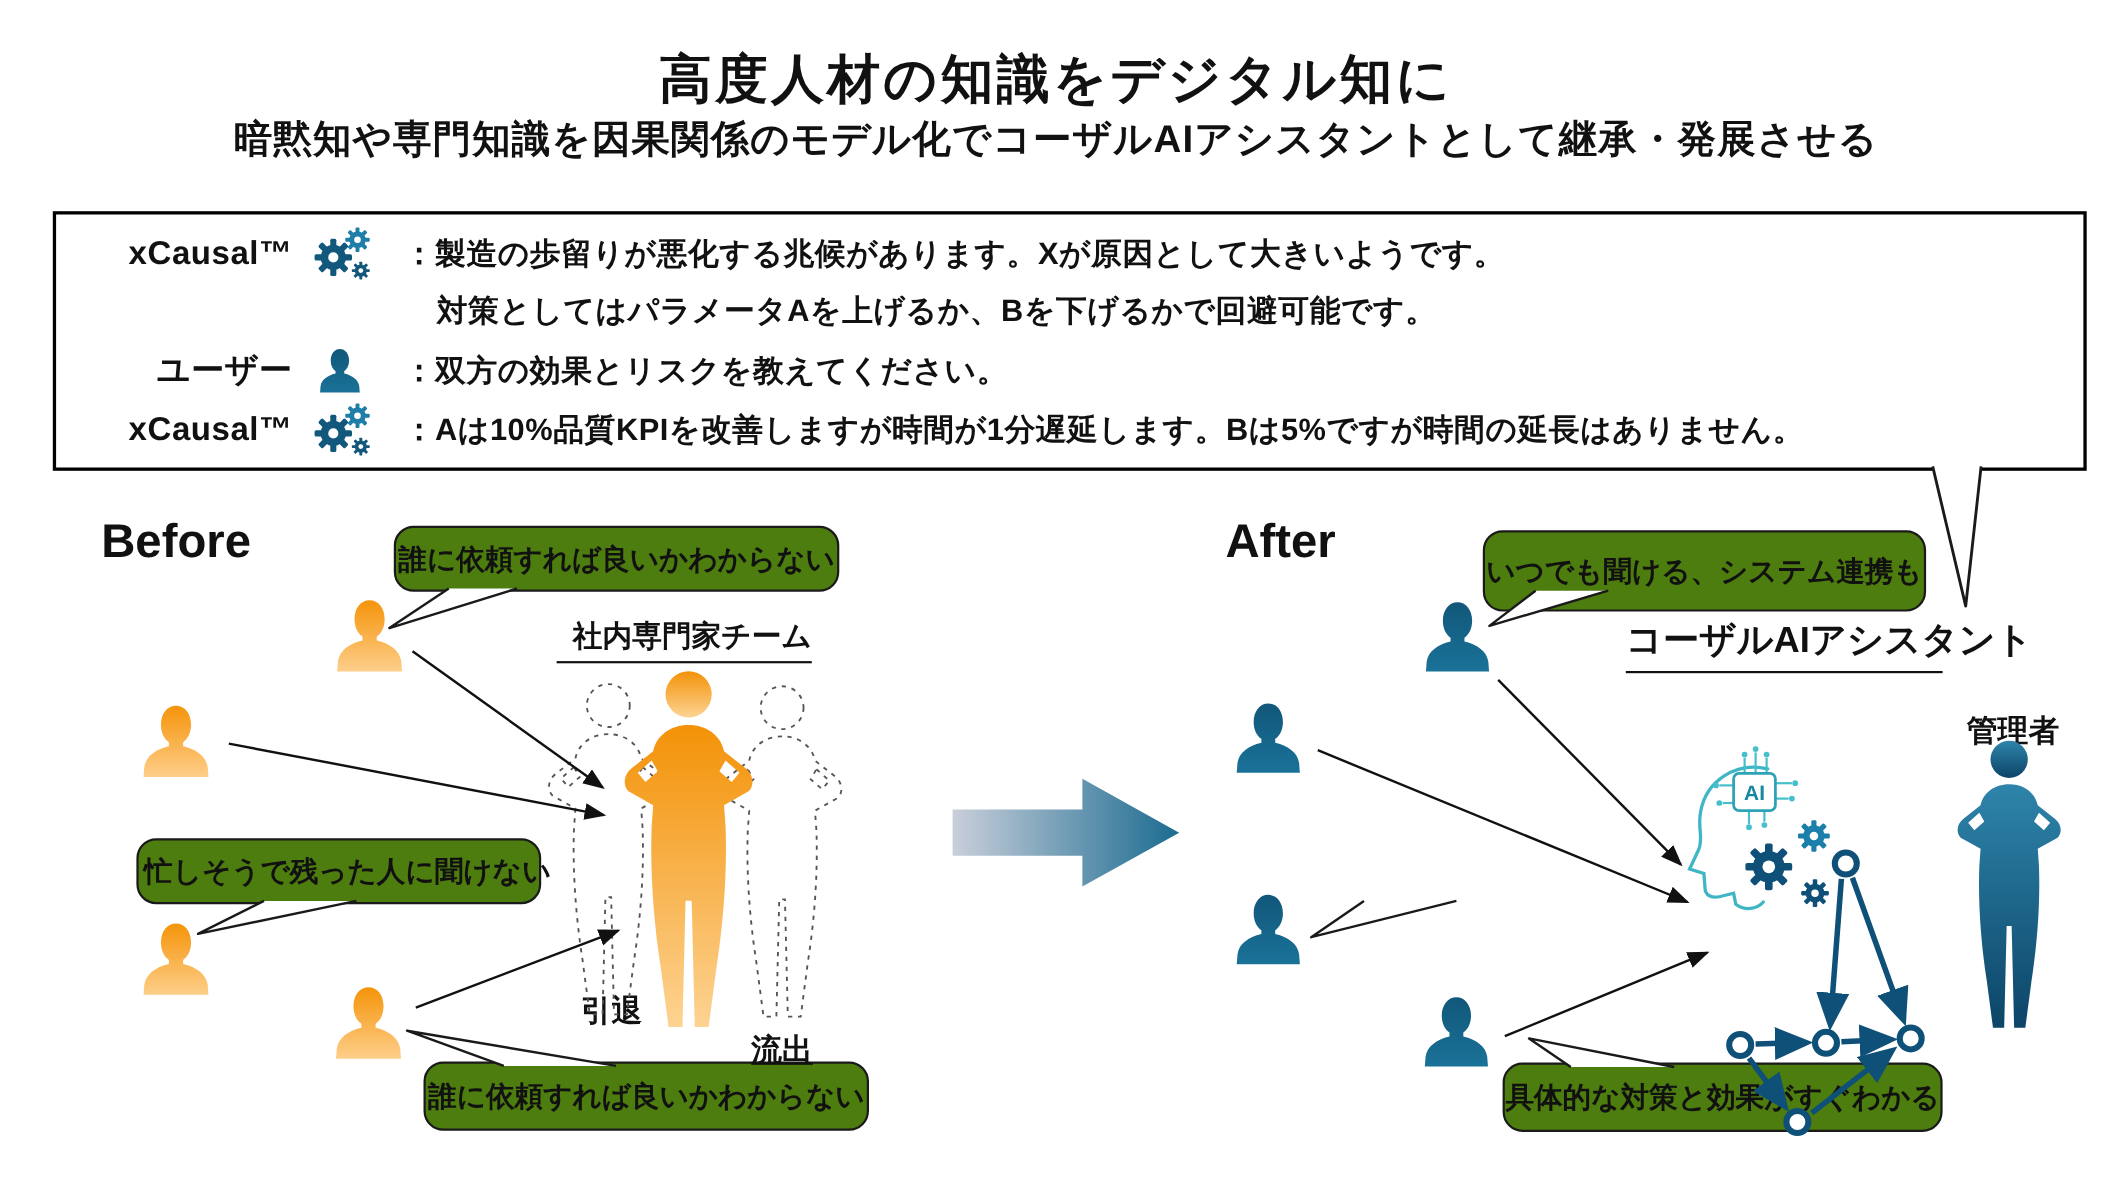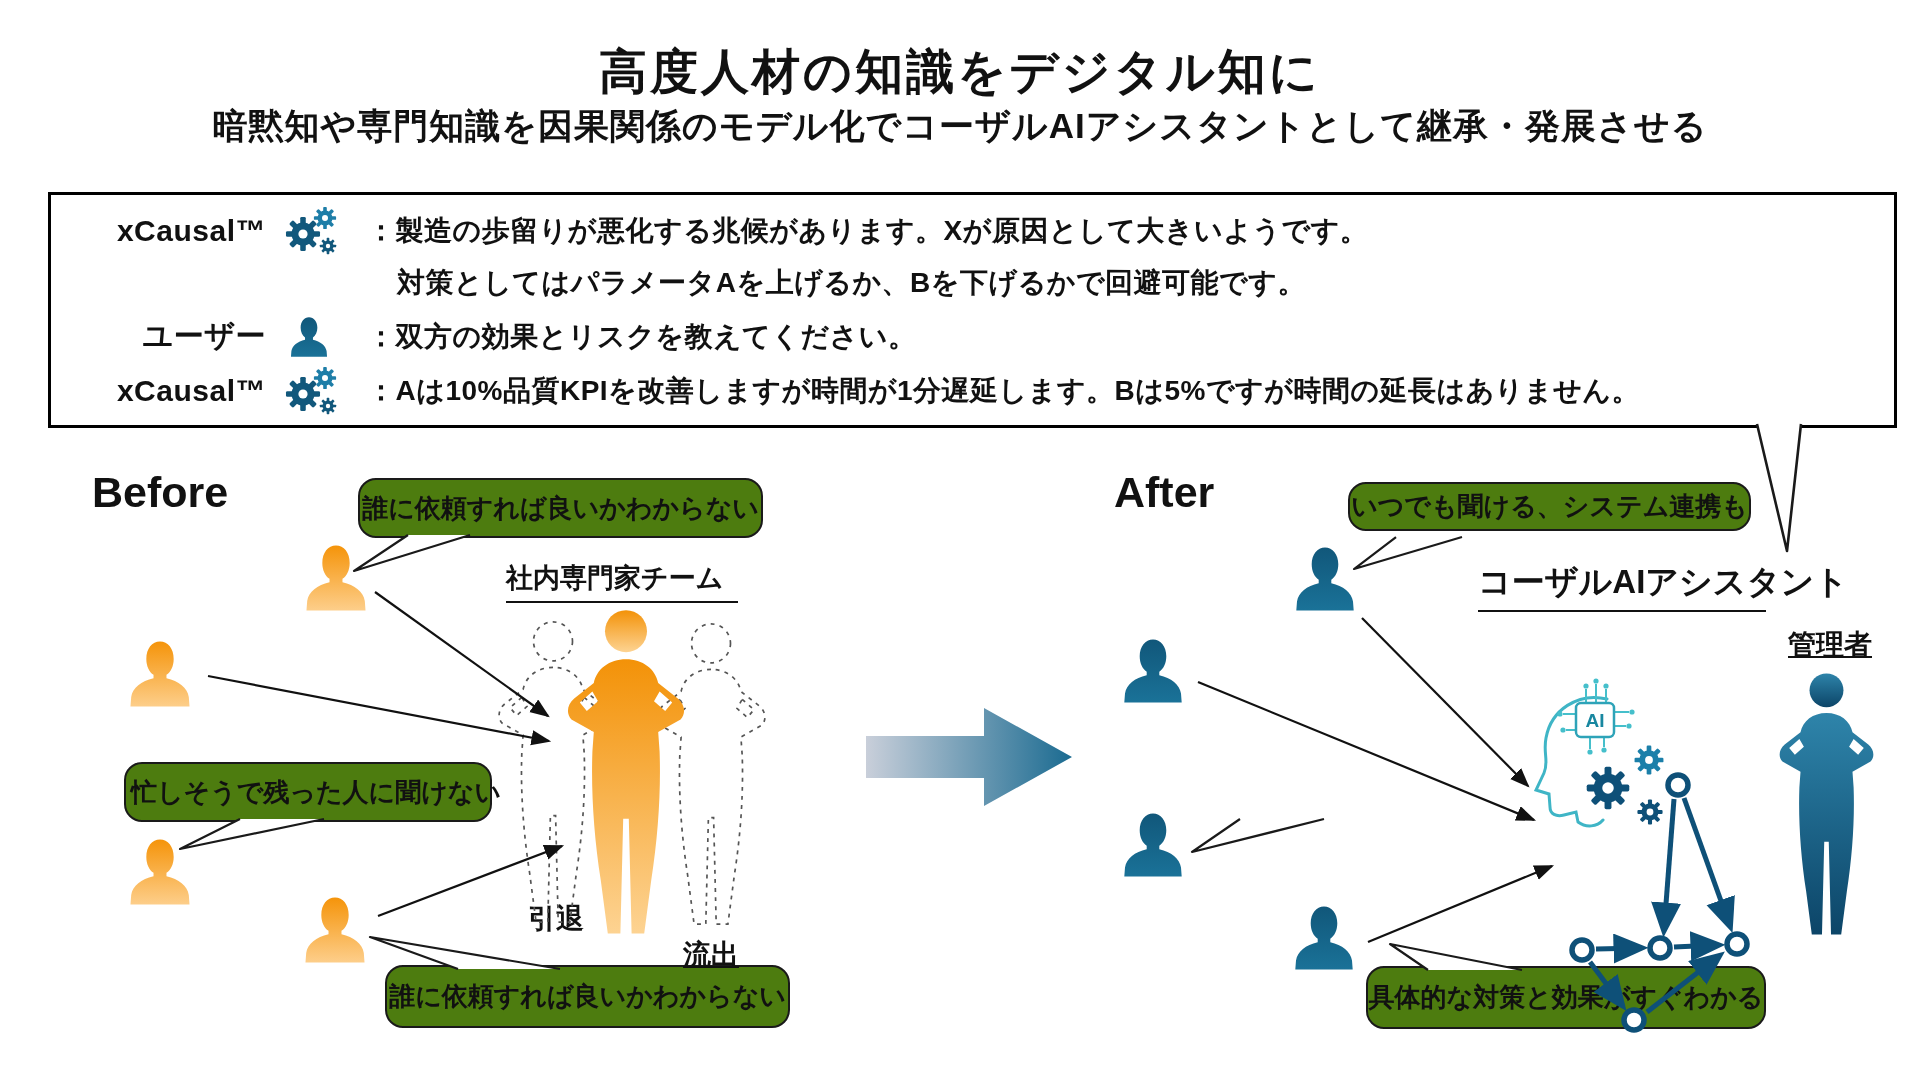--- a/index.html
+++ b/index.html
@@ -78,7 +78,7 @@
   <div class="abs plain-label" style="left:683px;top:936px;text-decoration:underline;">流出</div>
 
   <div class="abs section-heading" style="left:1114px;top:468px;">After</div>
-  <div class="abs bubble" style="left:1348px;top:482px;width:403px;height:49px;">いつでも聞ける、システム連携も</div>
+  <div class="abs bubble" style="left:1348px;top:482px;width:403px;height:74px;">いつでも聞ける、システム連携も</div>
   <div class="abs ulabel" style="left:1478px;top:560px;width:288px;font-size:33px;">コーザルAIアシスタント</div>
   <div class="abs bubble" style="left:1366px;top:966px;width:400px;height:63px;">具体的な対策と効果がすぐわかる</div>
   <div class="abs plain-label" style="left:1788px;top:626px;text-decoration:underline;">管理者</div>

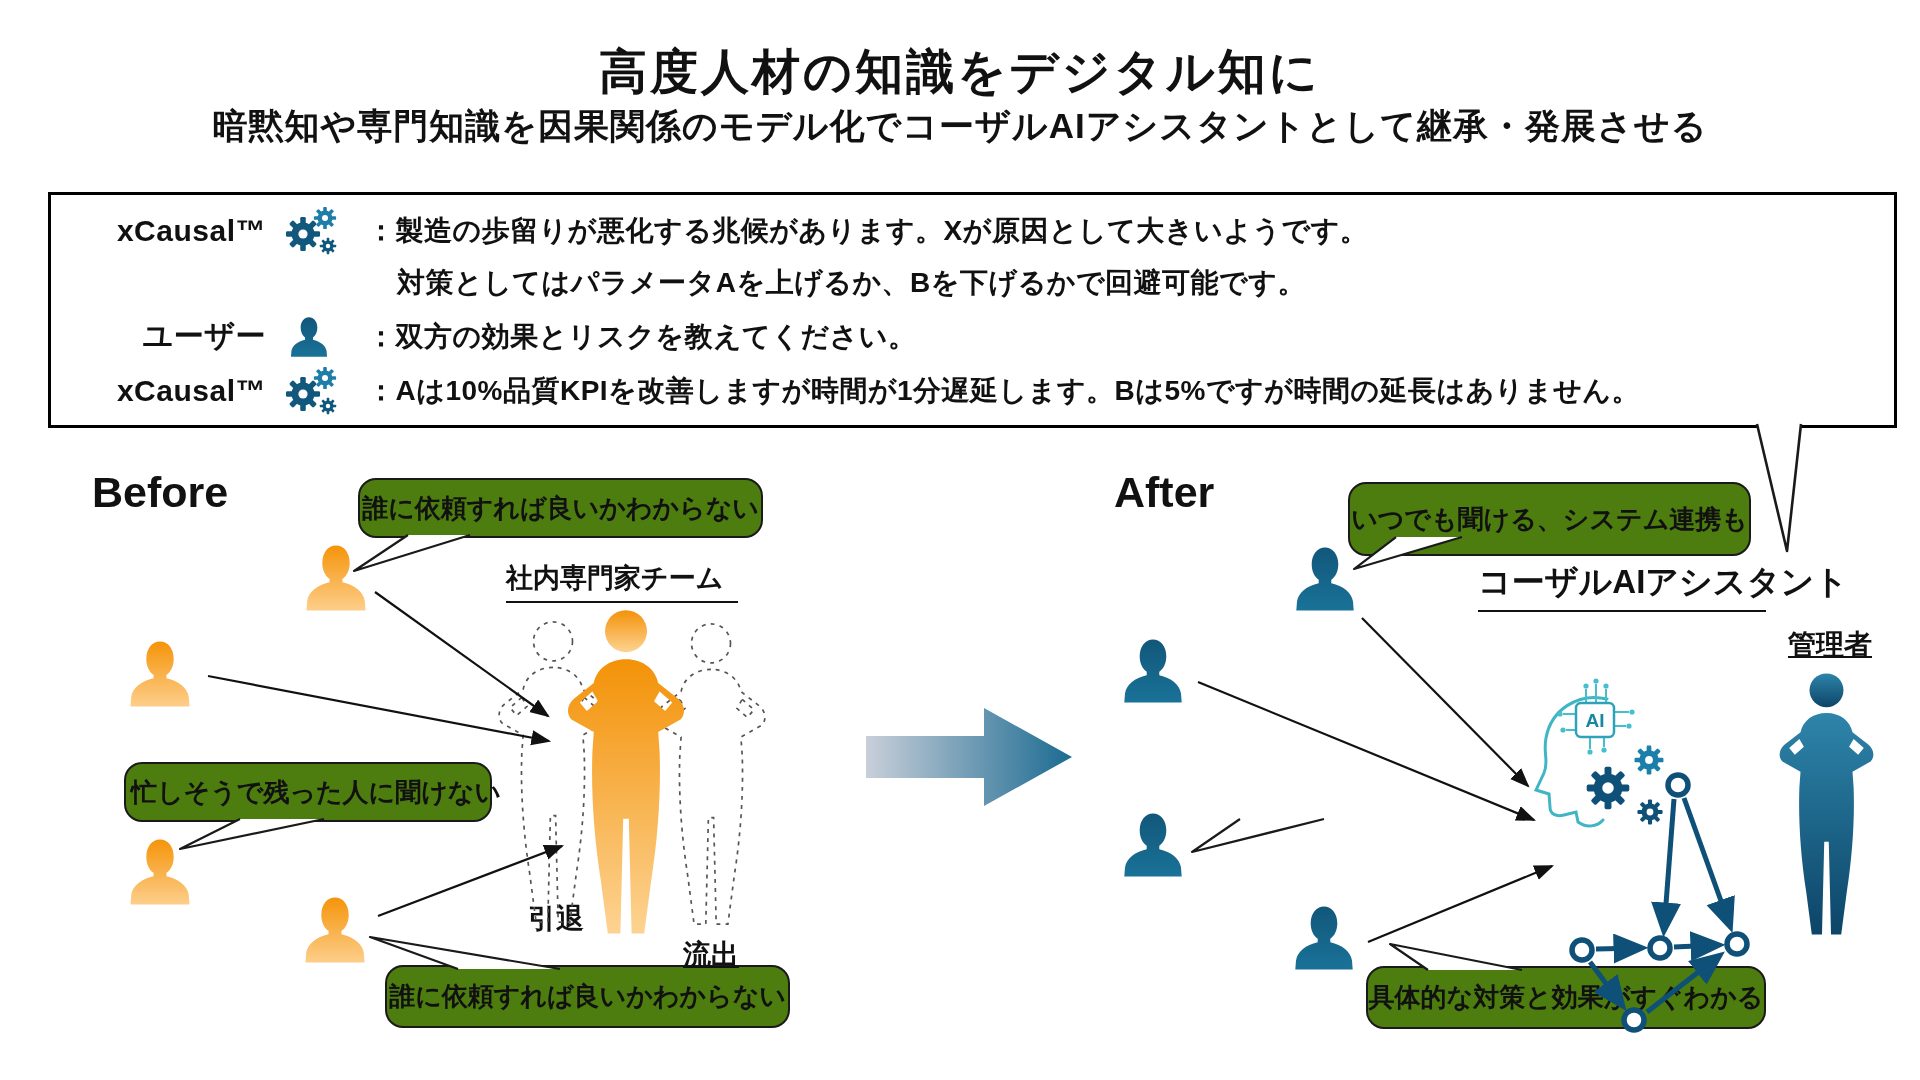--- a/index.html
+++ b/index.html
@@ -18,7 +18,7 @@
   .section-heading{font-size:43px;font-weight:600;}
   .bubble{border:2.2px solid #1a1a1a;border-radius:18px;background:#4d7c0f;display:flex;align-items:center;
           justify-content:center;font-size:26px;font-weight:600;box-sizing:border-box;white-space:nowrap;}
-  .ulabel{font-size:27px;font-weight:700;text-align:left;border-bottom:2.5px solid #111;padding-bottom:5px;white-space:nowrap;}
+  .ulabel{font-size:27px;font-weight:700;text-align:right;border-bottom:2.5px solid #111;padding-bottom:5px;white-space:nowrap;}
   .plain-label{font-size:28px;font-weight:600;white-space:nowrap;}
   .overlay{position:absolute;left:0;top:0;width:1920px;height:1080px;pointer-events:none;z-index:5;}
 </style>

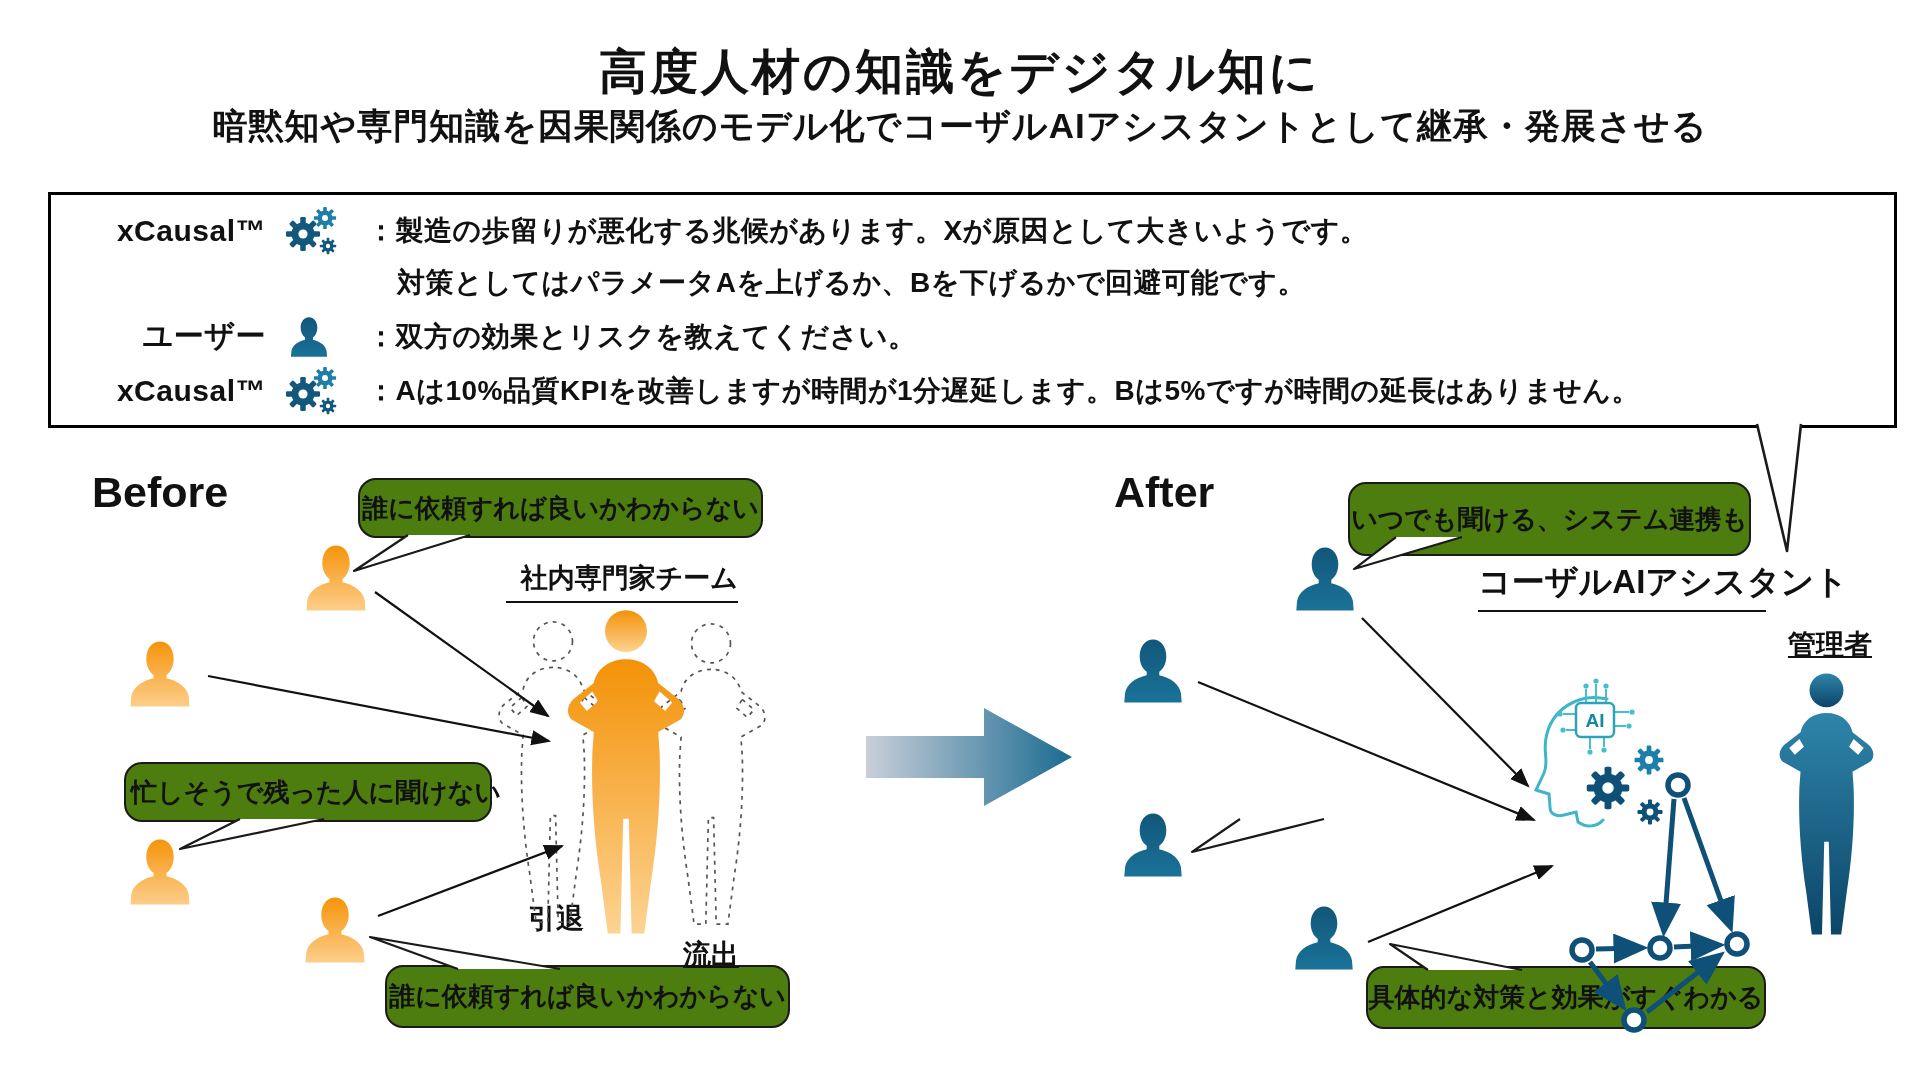--- a/index.html
+++ b/index.html
@@ -81,7 +81,7 @@
   <div class="abs bubble" style="left:1348px;top:482px;width:403px;height:74px;">いつでも聞ける、システム連携も</div>
   <div class="abs ulabel" style="left:1478px;top:560px;width:288px;font-size:33px;">コーザルAIアシスタント</div>
   <div class="abs bubble" style="left:1366px;top:966px;width:400px;height:63px;">具体的な対策と効果がすぐわかる</div>
-  <div class="abs plain-label" style="left:1788px;top:626px;text-decoration:underline;">管理者</div>
+  <div class="abs plain-label" style="left:1788px;top:646px;">管理者</div>
 
   <svg class="overlay" viewBox="0 0 1920 1080">
     <defs>

